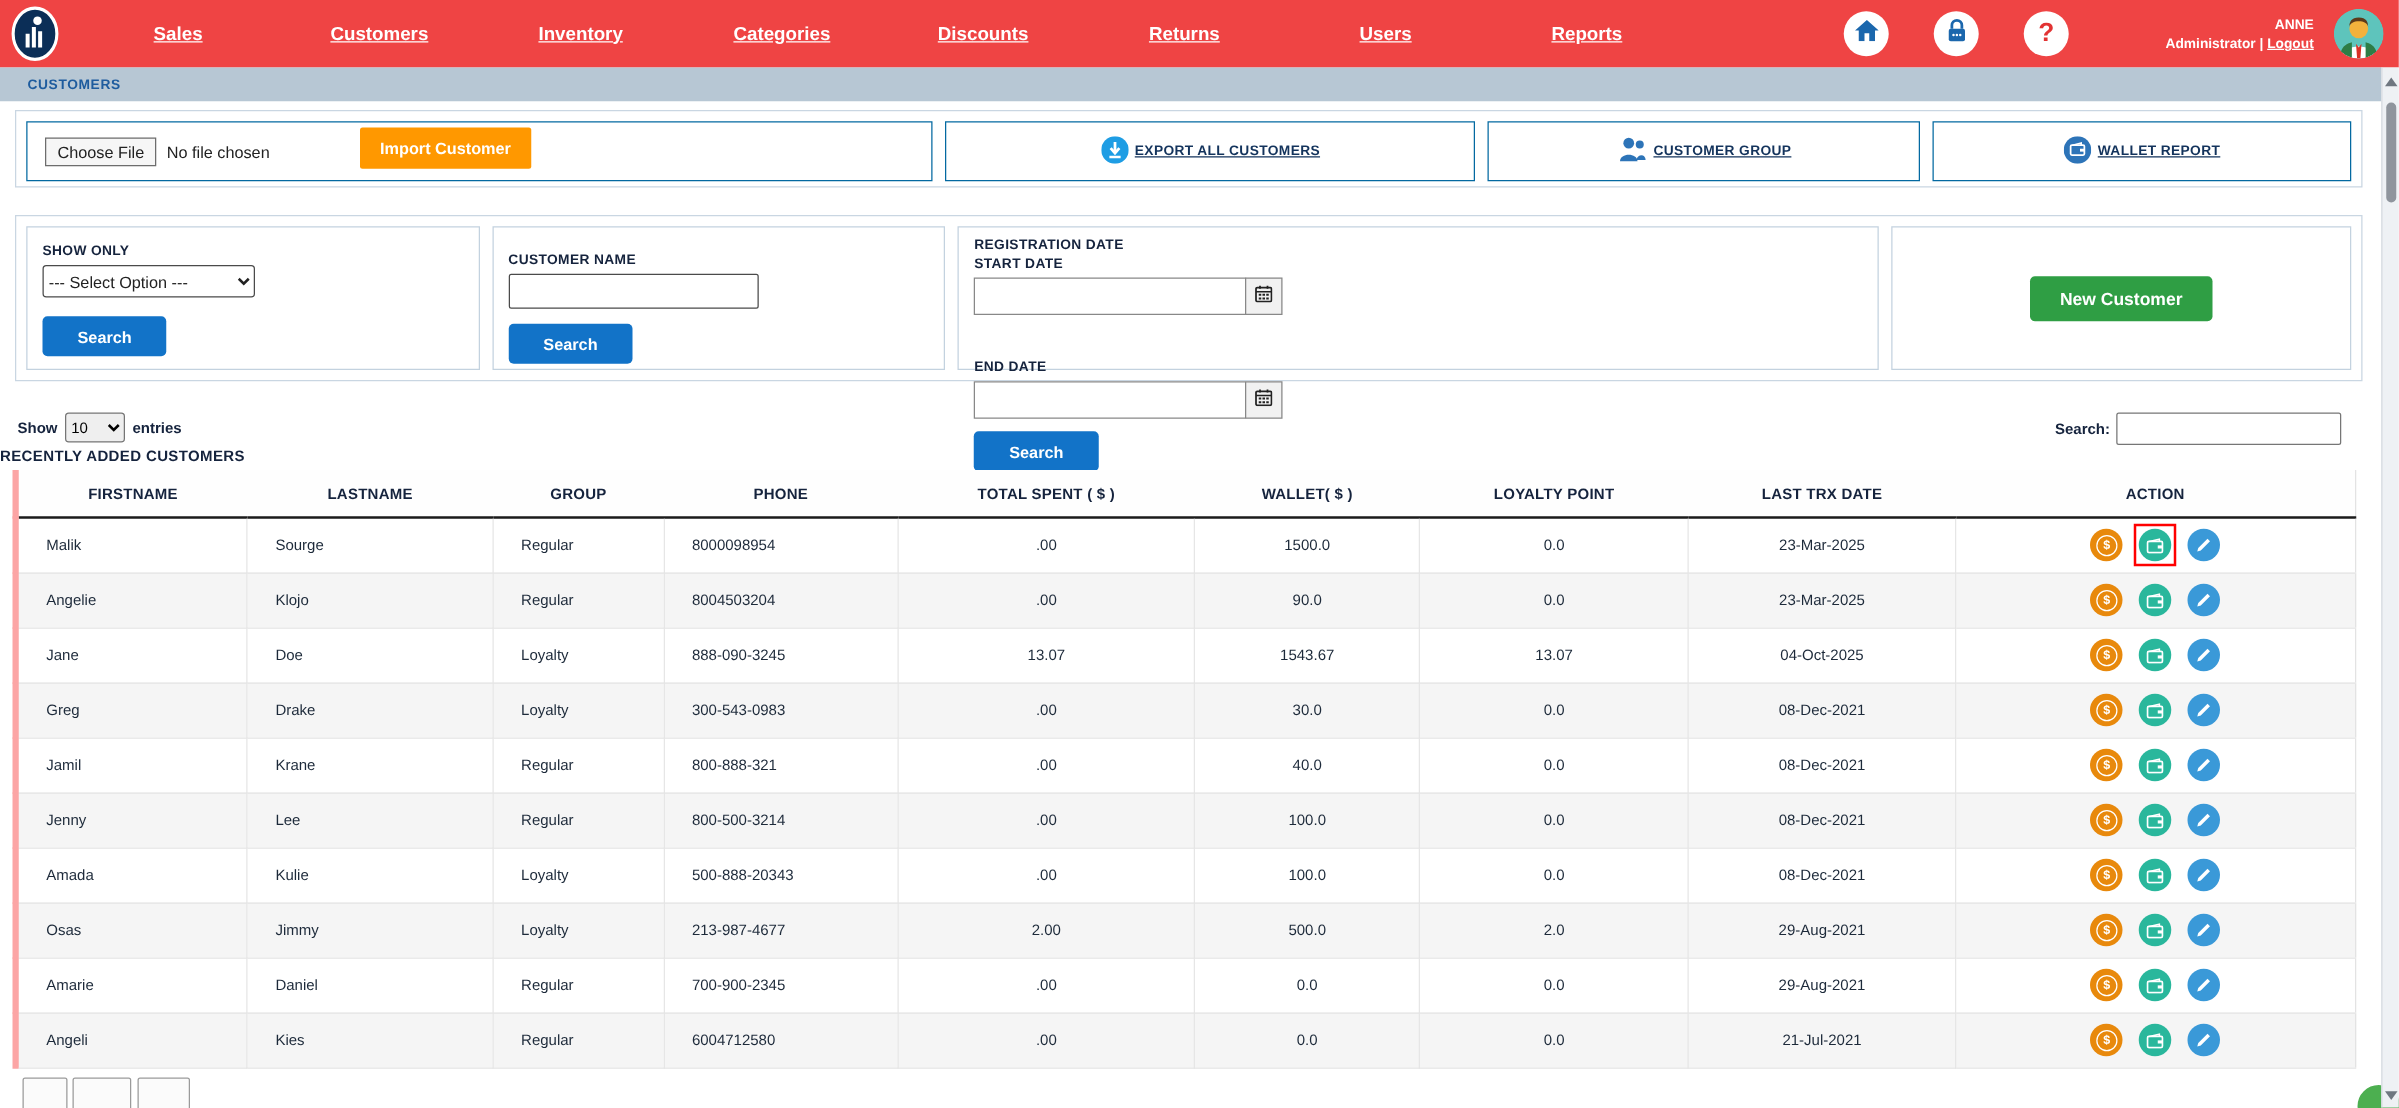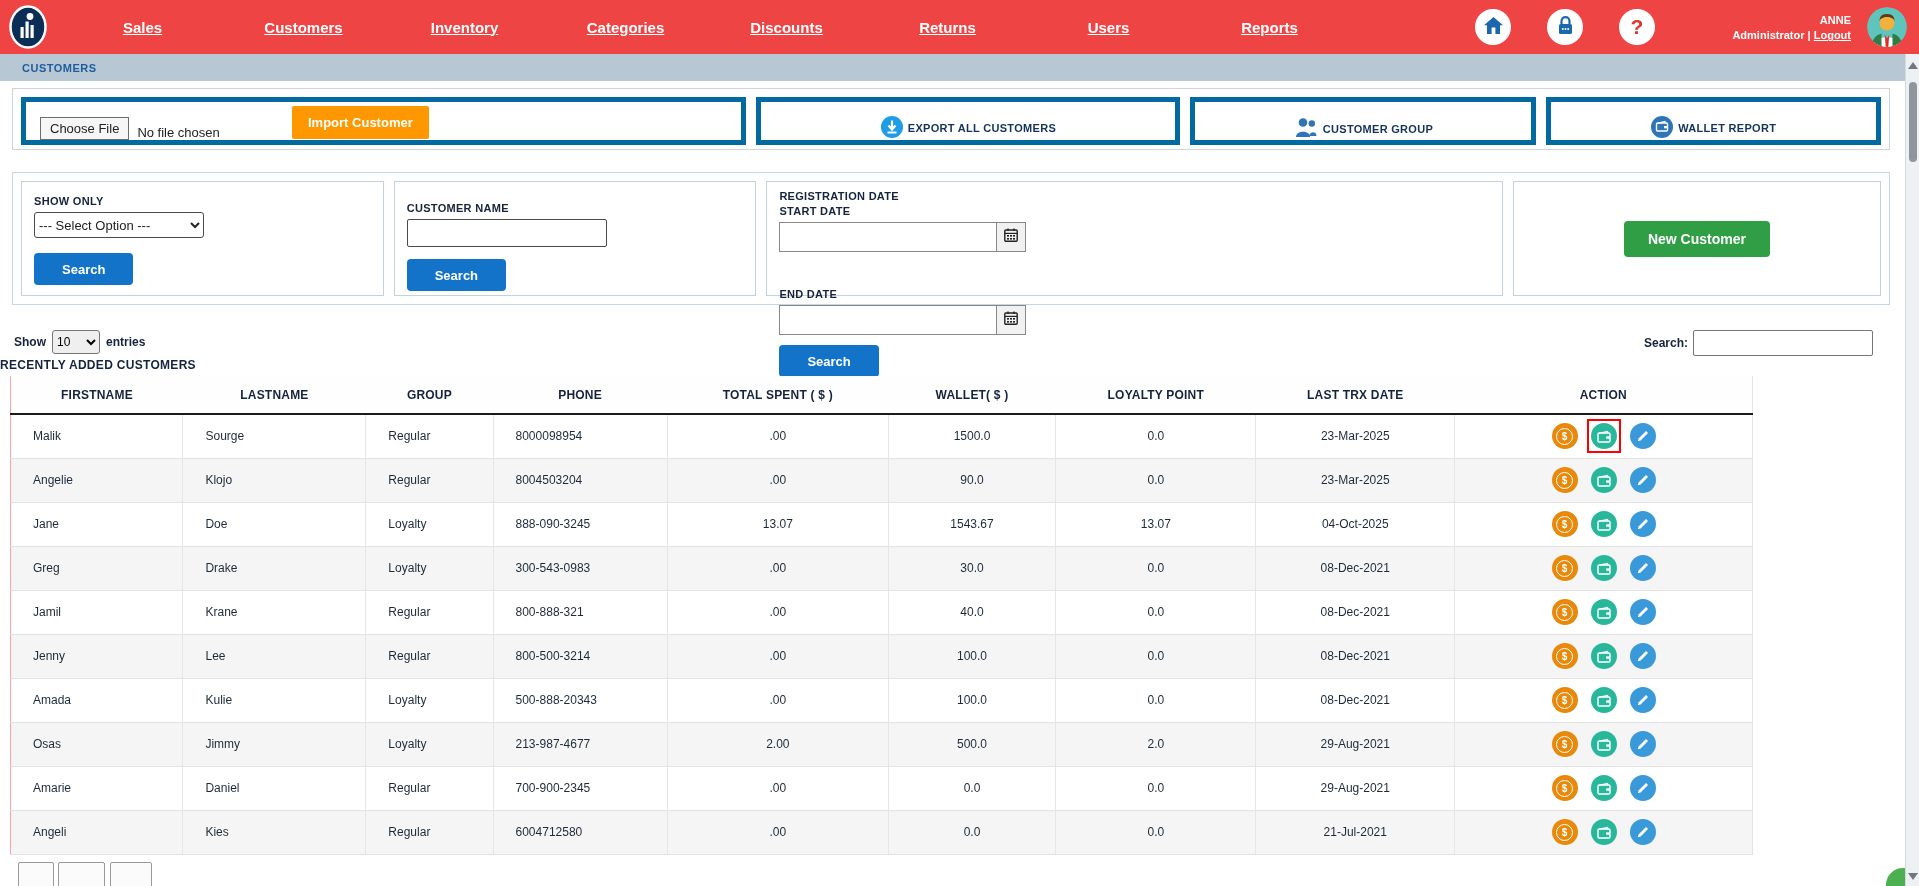--- a/index.html
+++ b/index.html
@@ -24,7 +24,7 @@
   
   .import-wrap{position:absolute;left:12px;top:88px;width:1878px;height:62px;border:1px solid #c9d6e2;
     background:#fff;display:flex;gap:10px;padding:8px;}
-  .ibox{border:5px solid #0369a1;height:48px;display:flex;align-items:flex-end;position:relative;}
+  .ibox{border:1px solid #0369a1;height:48px;display:flex;align-items:center;position:relative;}
   .ibox1{flex:0 0 39%;padding-left:14px;}
   .ibox2{flex:0 0 22.8%;justify-content:center;}
   .ibox3{flex:0 0 18.6%;justify-content:center;}

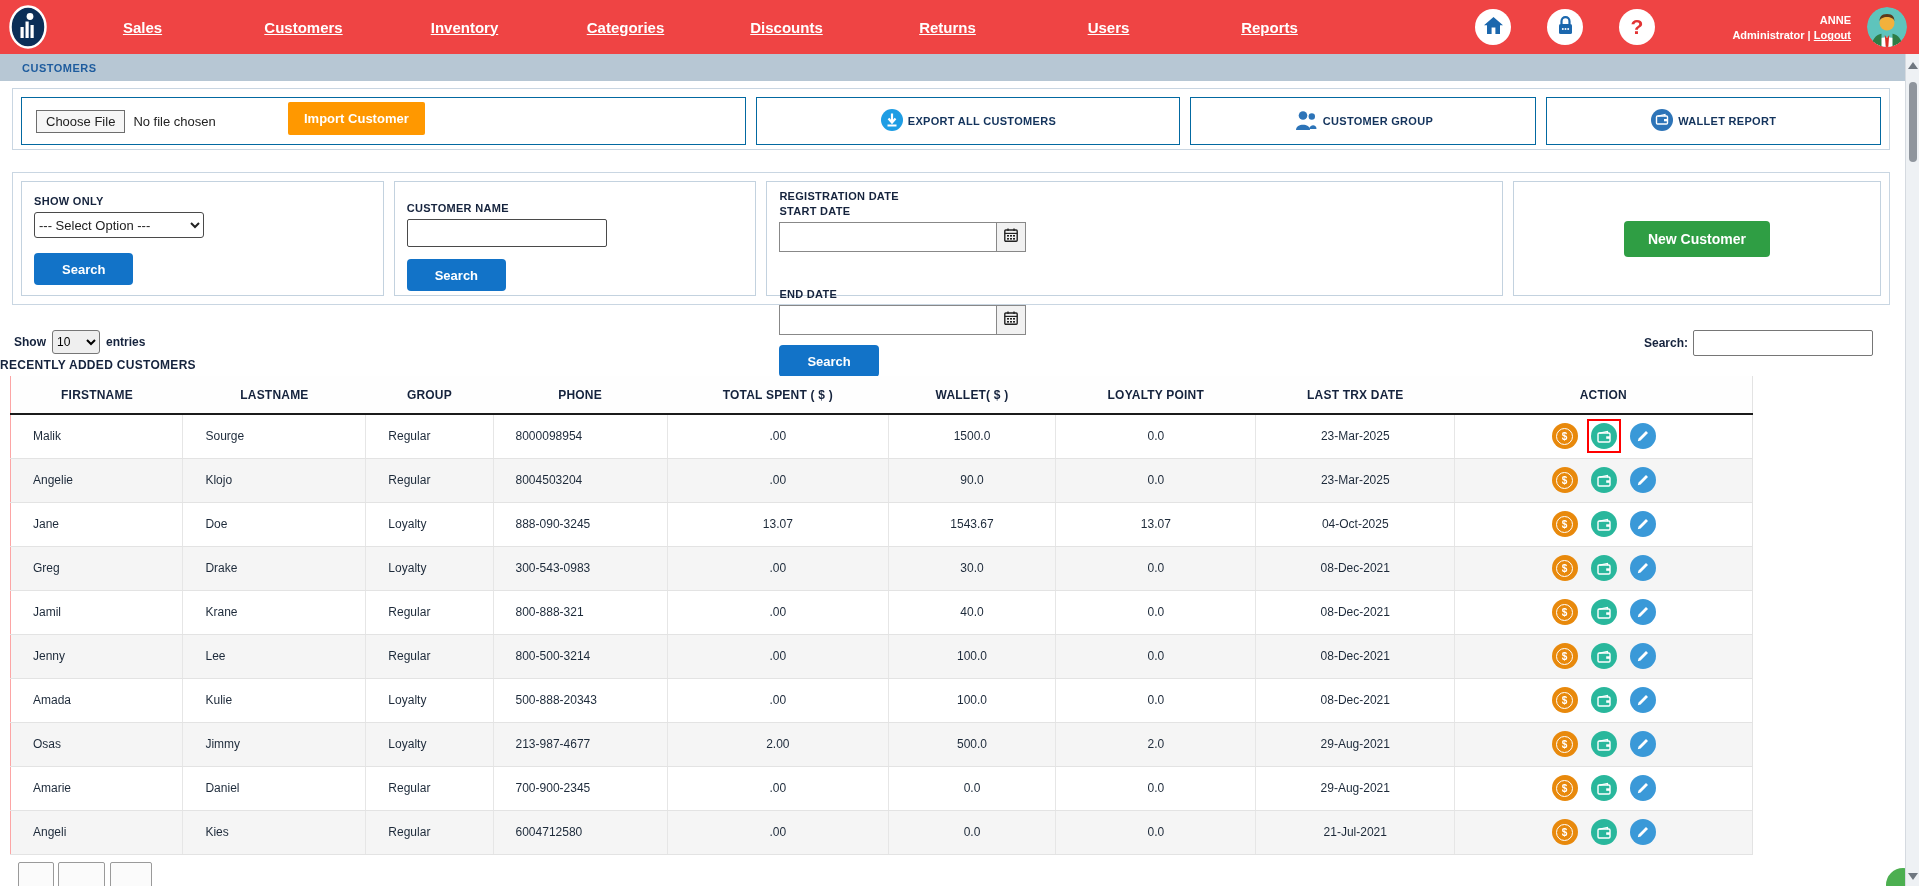--- a/index.html
+++ b/index.html
@@ -35,7 +35,7 @@
   .import-btn{position:absolute;left:266px;top:4px;background:#ff9800;border:none;color:#fff;
     font-size:13px;font-weight:bold;padding:9px 16px;border-radius:2px;cursor:pointer;}
   .blue-link{display:flex;align-items:center;gap:5px;color:#13335c;font-size:11px;font-weight:bold;
-    letter-spacing:.3px;cursor:pointer;}
+    letter-spacing:.3px;text-decoration:underline;cursor:pointer;}
   
   .filter-wrap{position:absolute;left:12px;top:172px;width:1878px;height:133px;border:1px solid #c9d6e2;
     background:#fff;display:flex;gap:10px;padding:8px;}

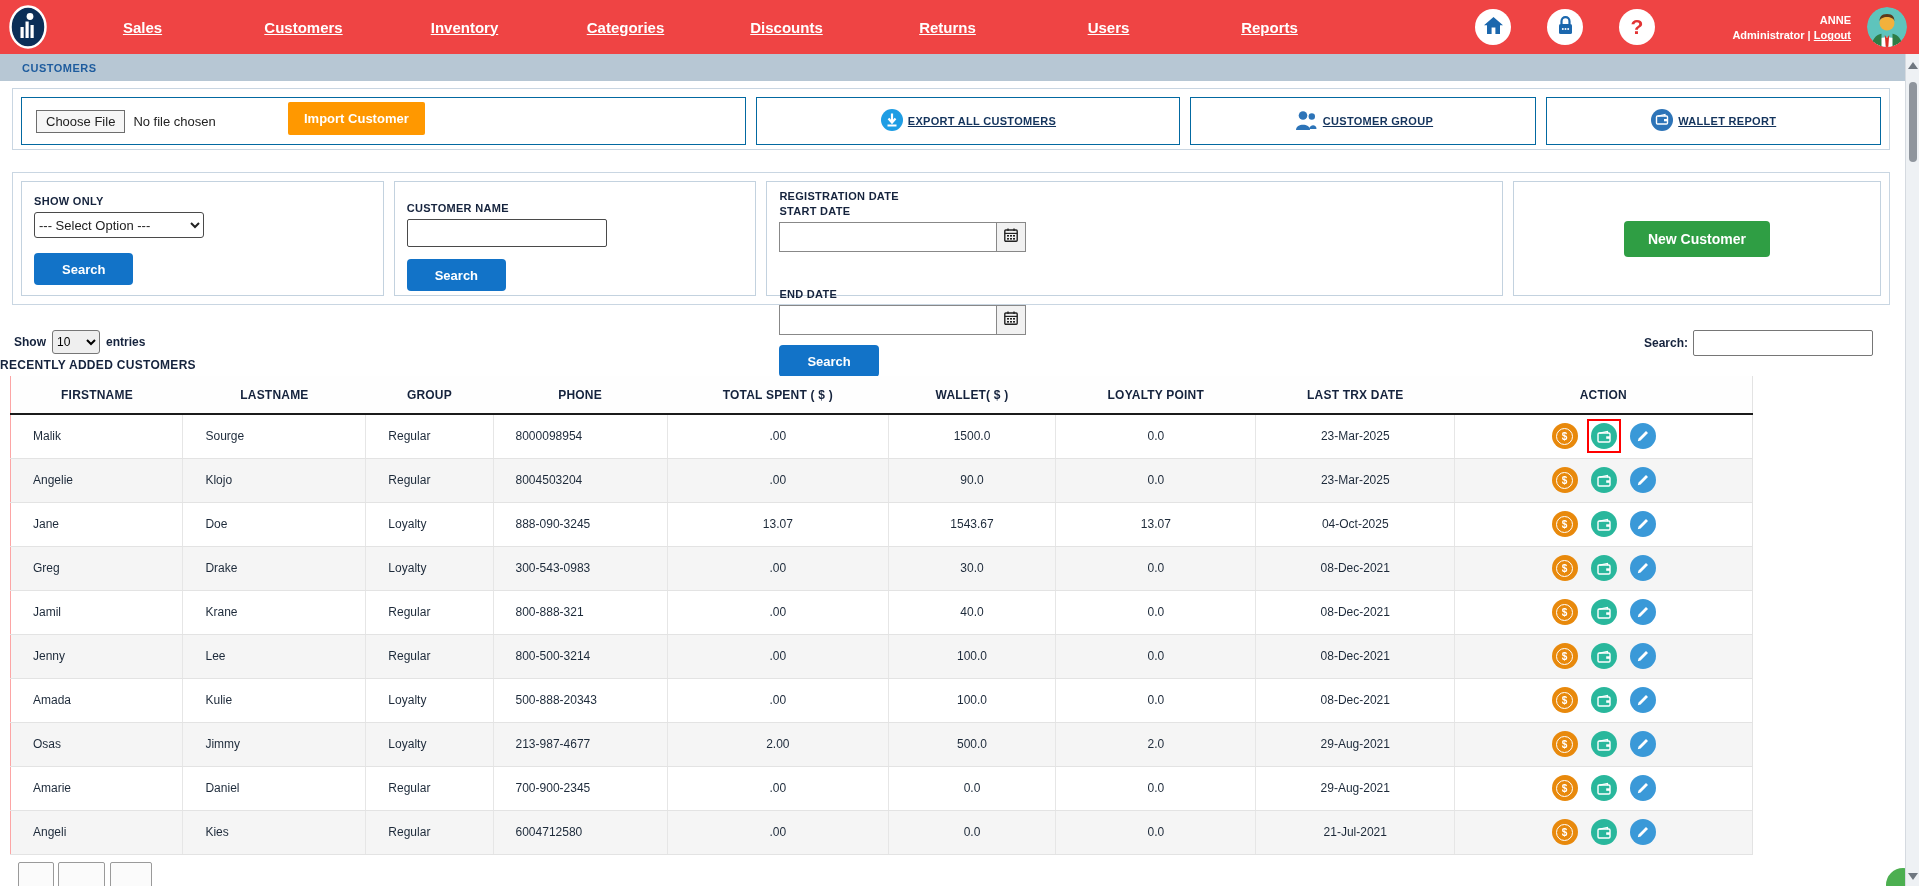--- a/index.html
+++ b/index.html
@@ -68,8 +68,8 @@
   .tbl-title{position:absolute;left:0;top:358px;width:1805px;text-align:left;font-size:12px;
     font-weight:bold;color:#15233d;letter-spacing:.3px;}
   
-  .customers-table{position:absolute;left:10px;top:376px;width:1743px;border-collapse:collapse;
-    table-layout:fixed;border-left:1px solid #fca5a5;border-right:1px solid #e3e3e3;}
+  .customers-table{position:absolute;left:10px;top:376px;width:1875px;border-collapse:collapse;
+    table-layout:fixed;border-left:5px solid #fca5a5;border-right:1px solid #e3e3e3;}
   .customers-table th{height:38px;font-size:12px;font-weight:bold;color:#15233d;text-align:center;
     border-bottom:2px solid #1b1b1b;background:#fefefe;letter-spacing:.2px;}
   .customers-table td{height:44px;font-size:12px;color:#1d2a3a;border-bottom:1px solid #e3e3e3;

